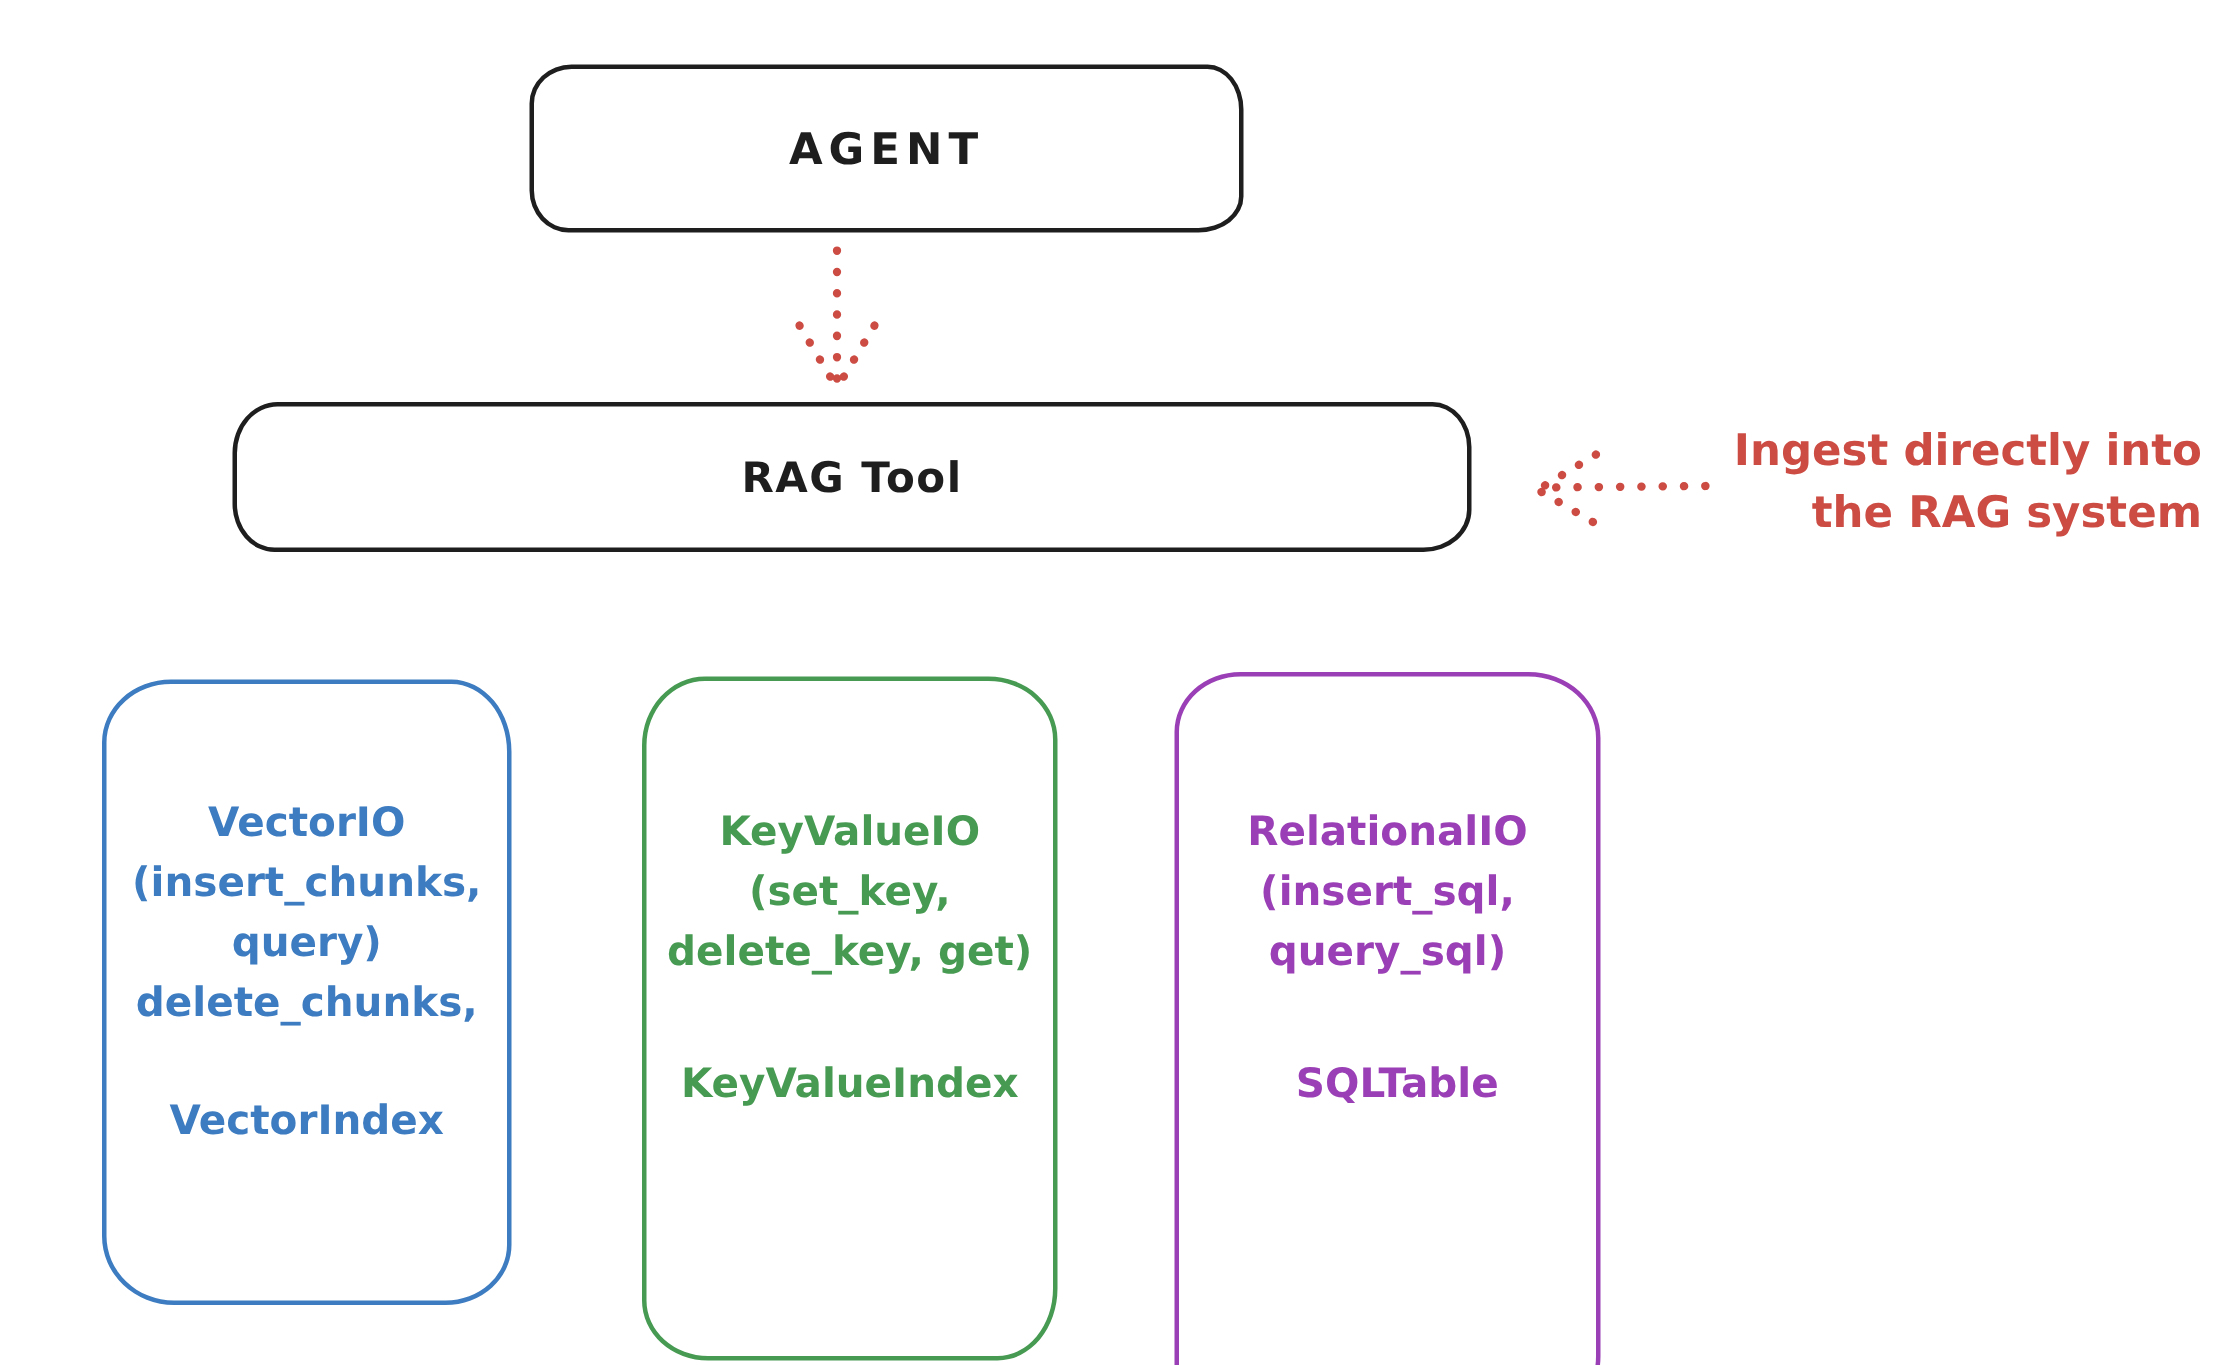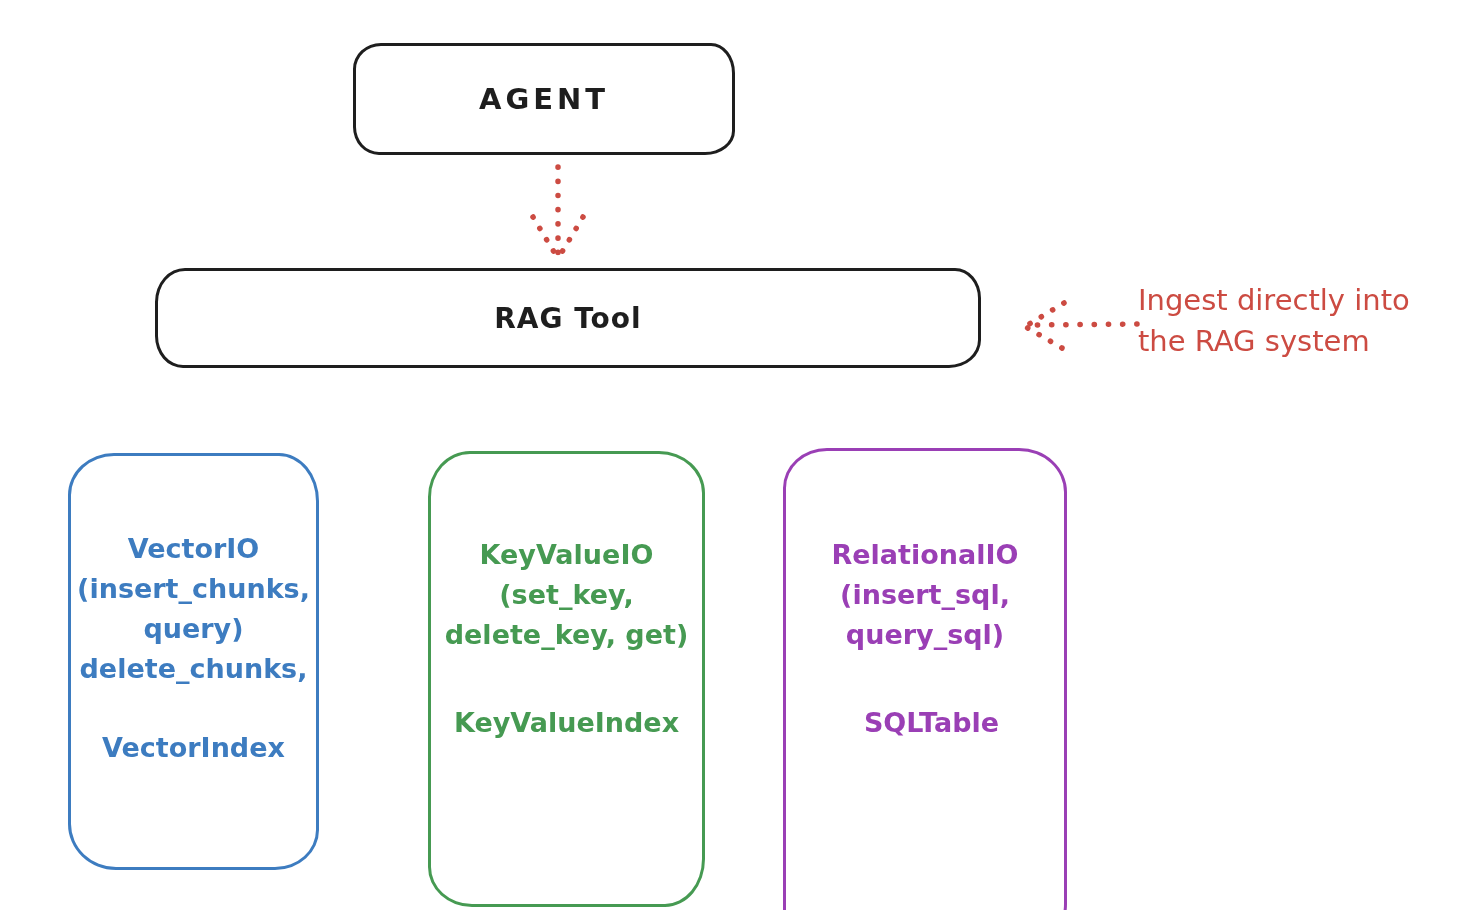--- a/index.html
+++ b/index.html
@@ -20,7 +20,7 @@
     box-sizing:border-box;
   }
   #agent-box{
-    left:353px;top:43px;width:382px;height:112px;
+    left:353px;top:43px;width:476px;height:112px;
     border-radius:28px 24px 30px 26px / 26px 30px 24px 28px;
     font-size:29px;font-weight:700;letter-spacing:4px;
   }

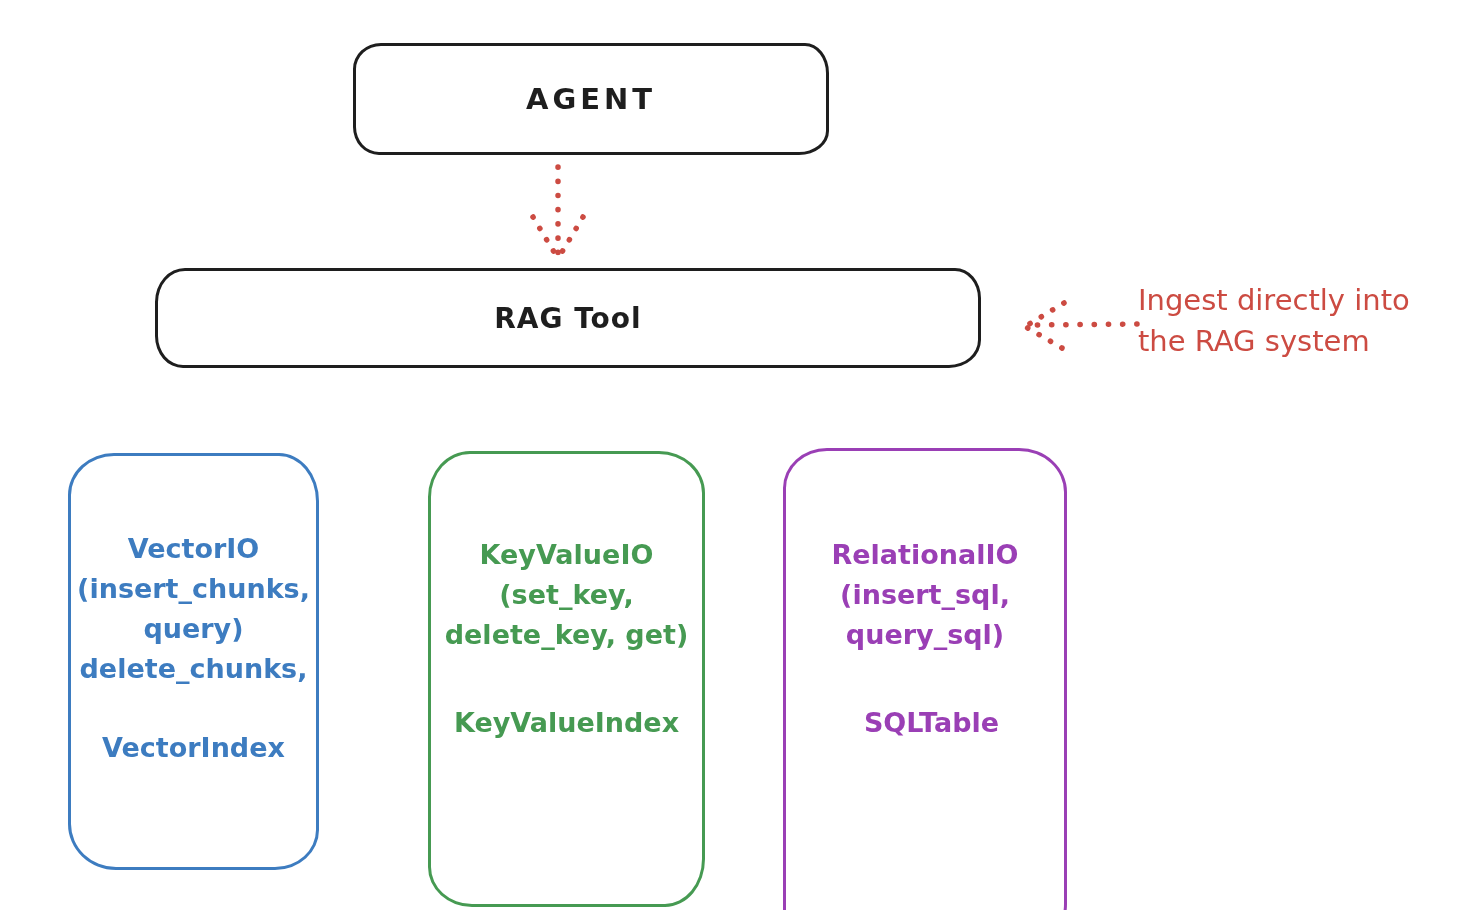--- a/index.html
+++ b/index.html
@@ -64,9 +64,9 @@
   #ingest-note{
     position:absolute;
     left:1138px;top:280px;width:330px;
-    text-align:left;
+    text-align:right;
     color:var(--red);
-    font-size:29px;font-weight:400;line-height:41px;
+    font-size:29px;font-weight:700;line-height:41px;
   }
   
   #arrow-layer{

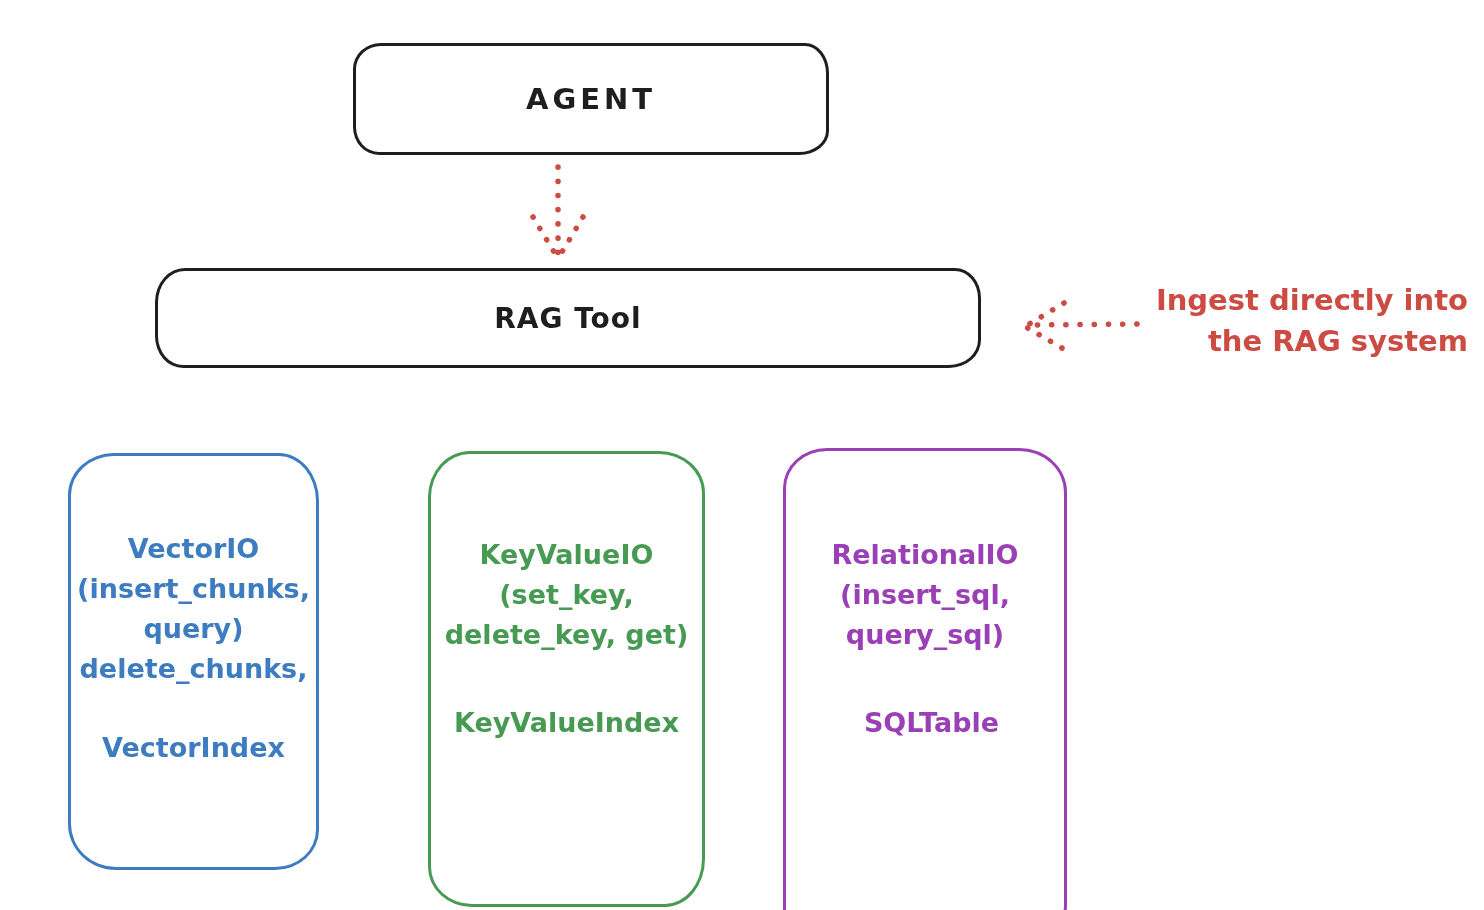--- a/index.html
+++ b/index.html
@@ -40,7 +40,7 @@
   .card .io-lines{position:absolute;left:-10px;right:-10px;}
   .card .index-label{position:absolute;left:0;right:0;}
   #vector-card{
-    left:68px;top:453px;width:251px;height:417px;
+    left:68px;top:453px;width:273px;height:417px;
     border-color:var(--blue);color:var(--blue);
     border-radius:46px 40px 44px 48px / 42px 48px 40px 46px;
   }

